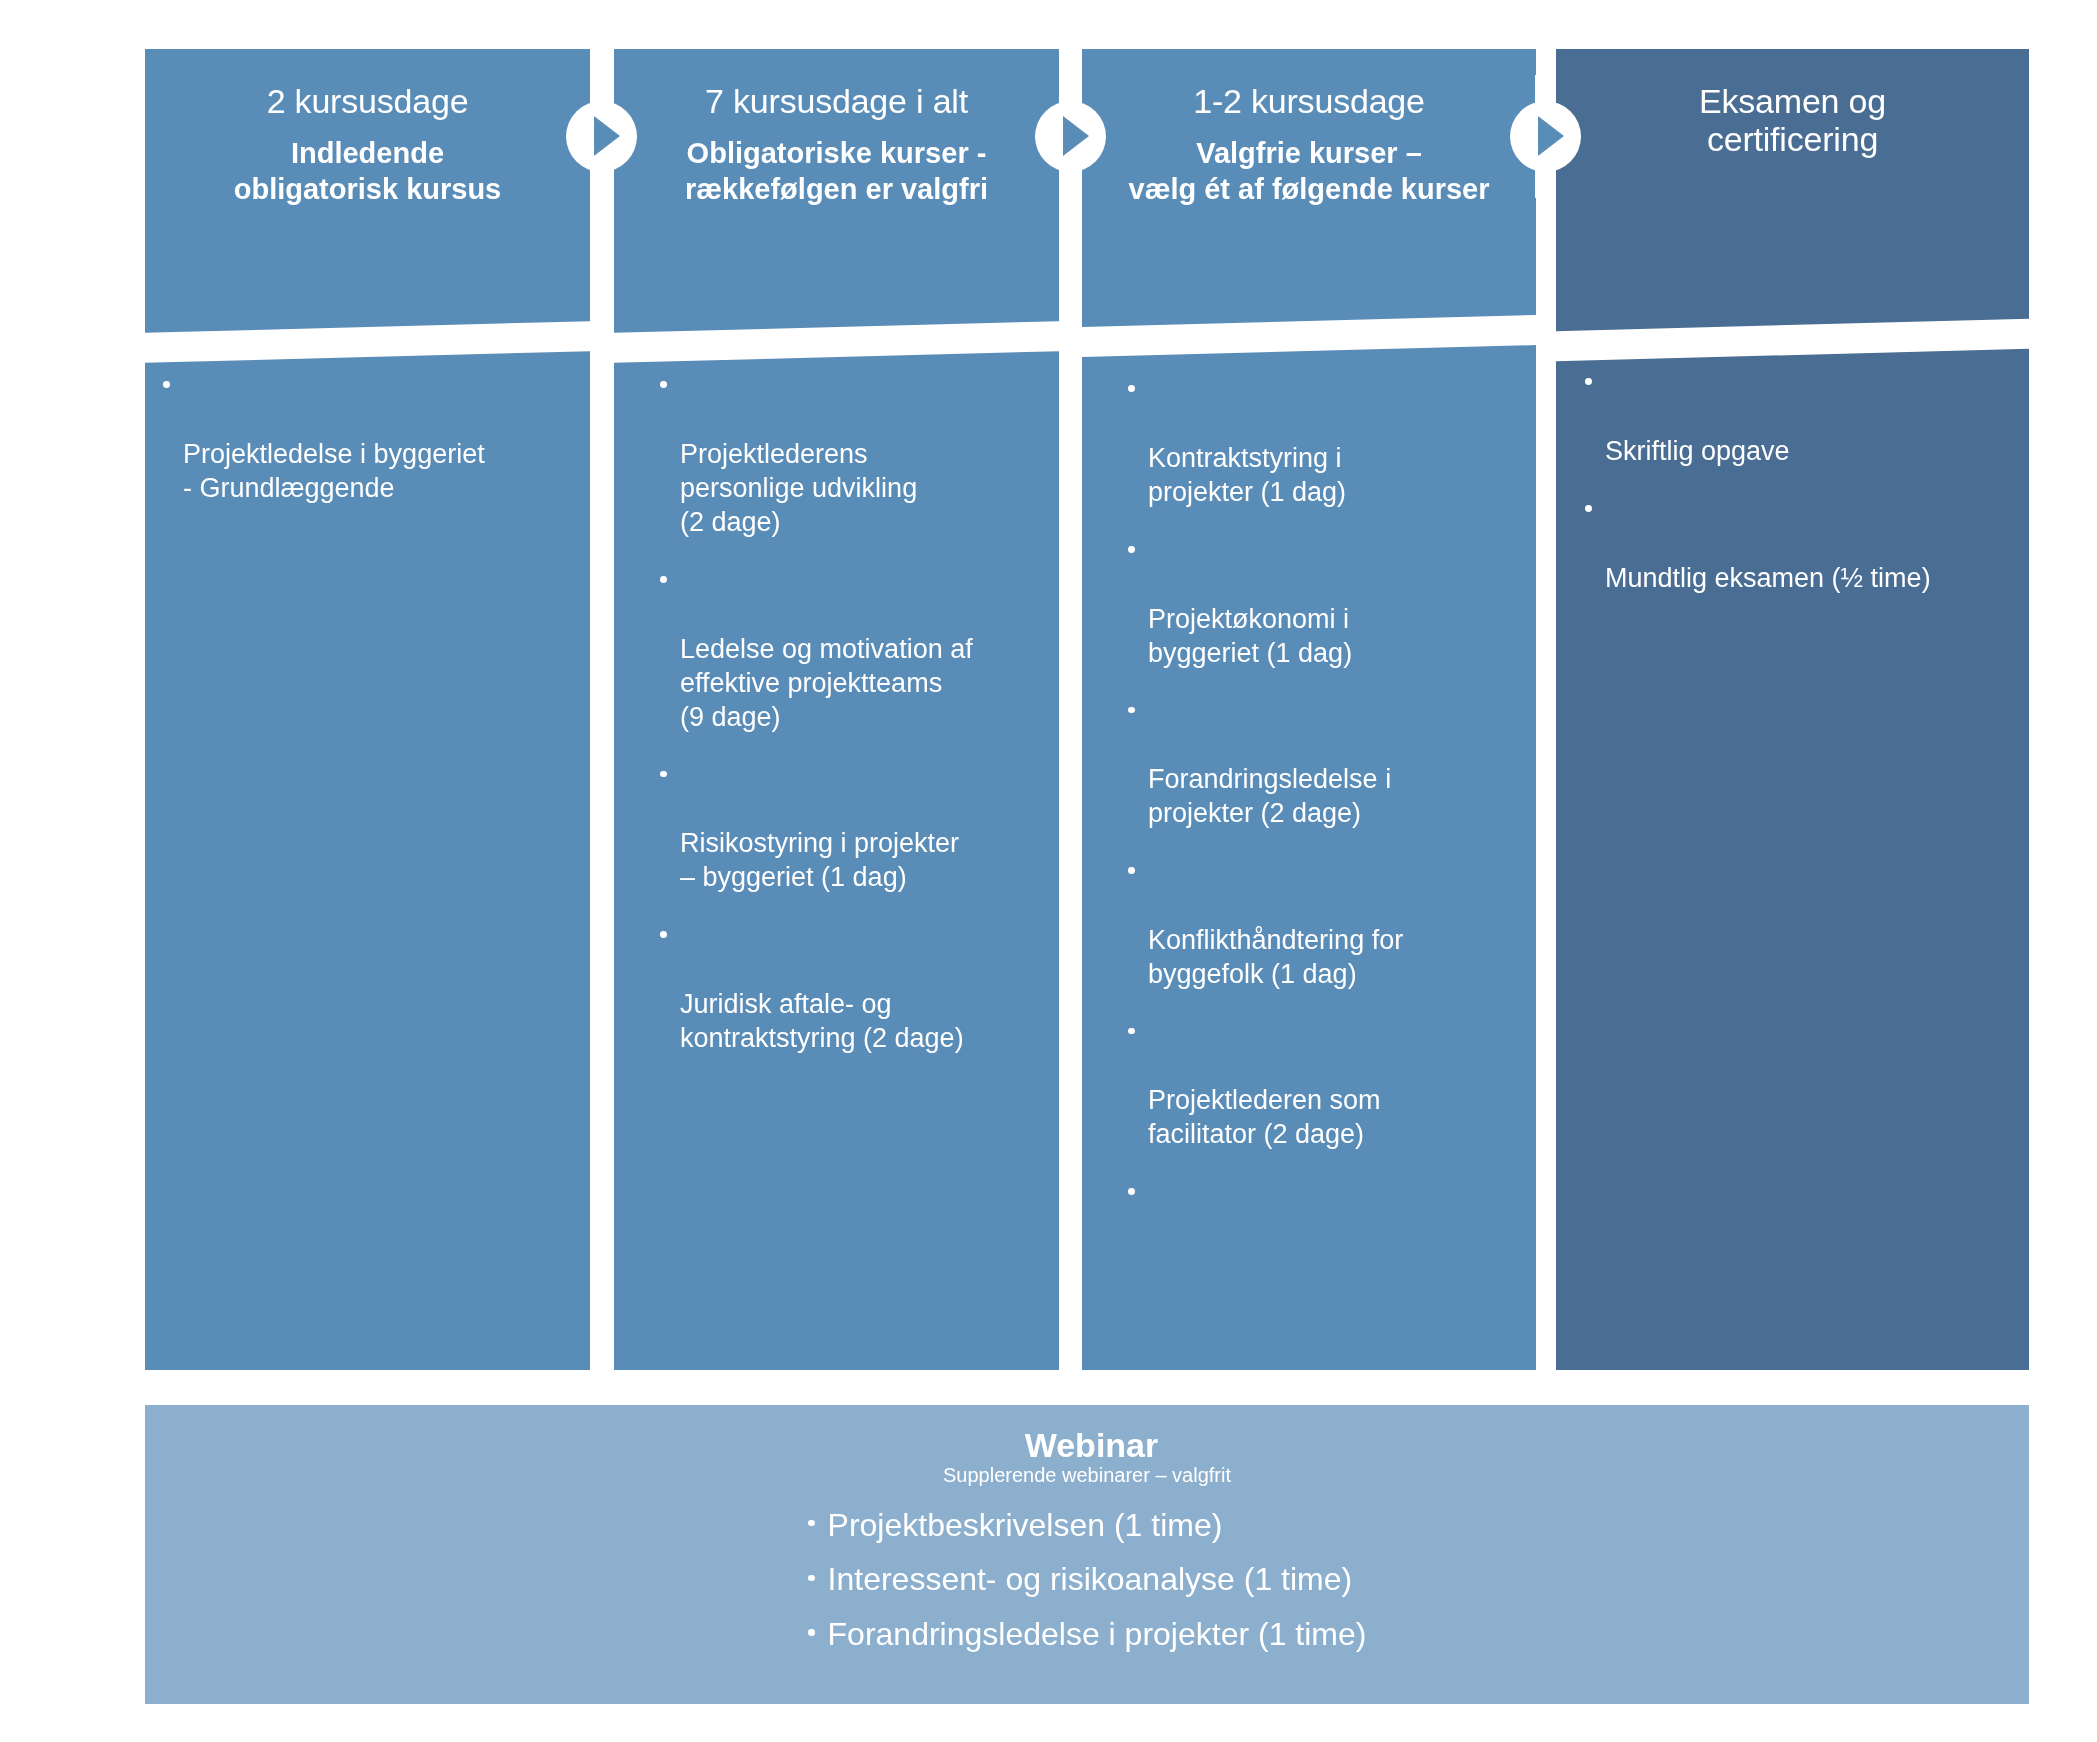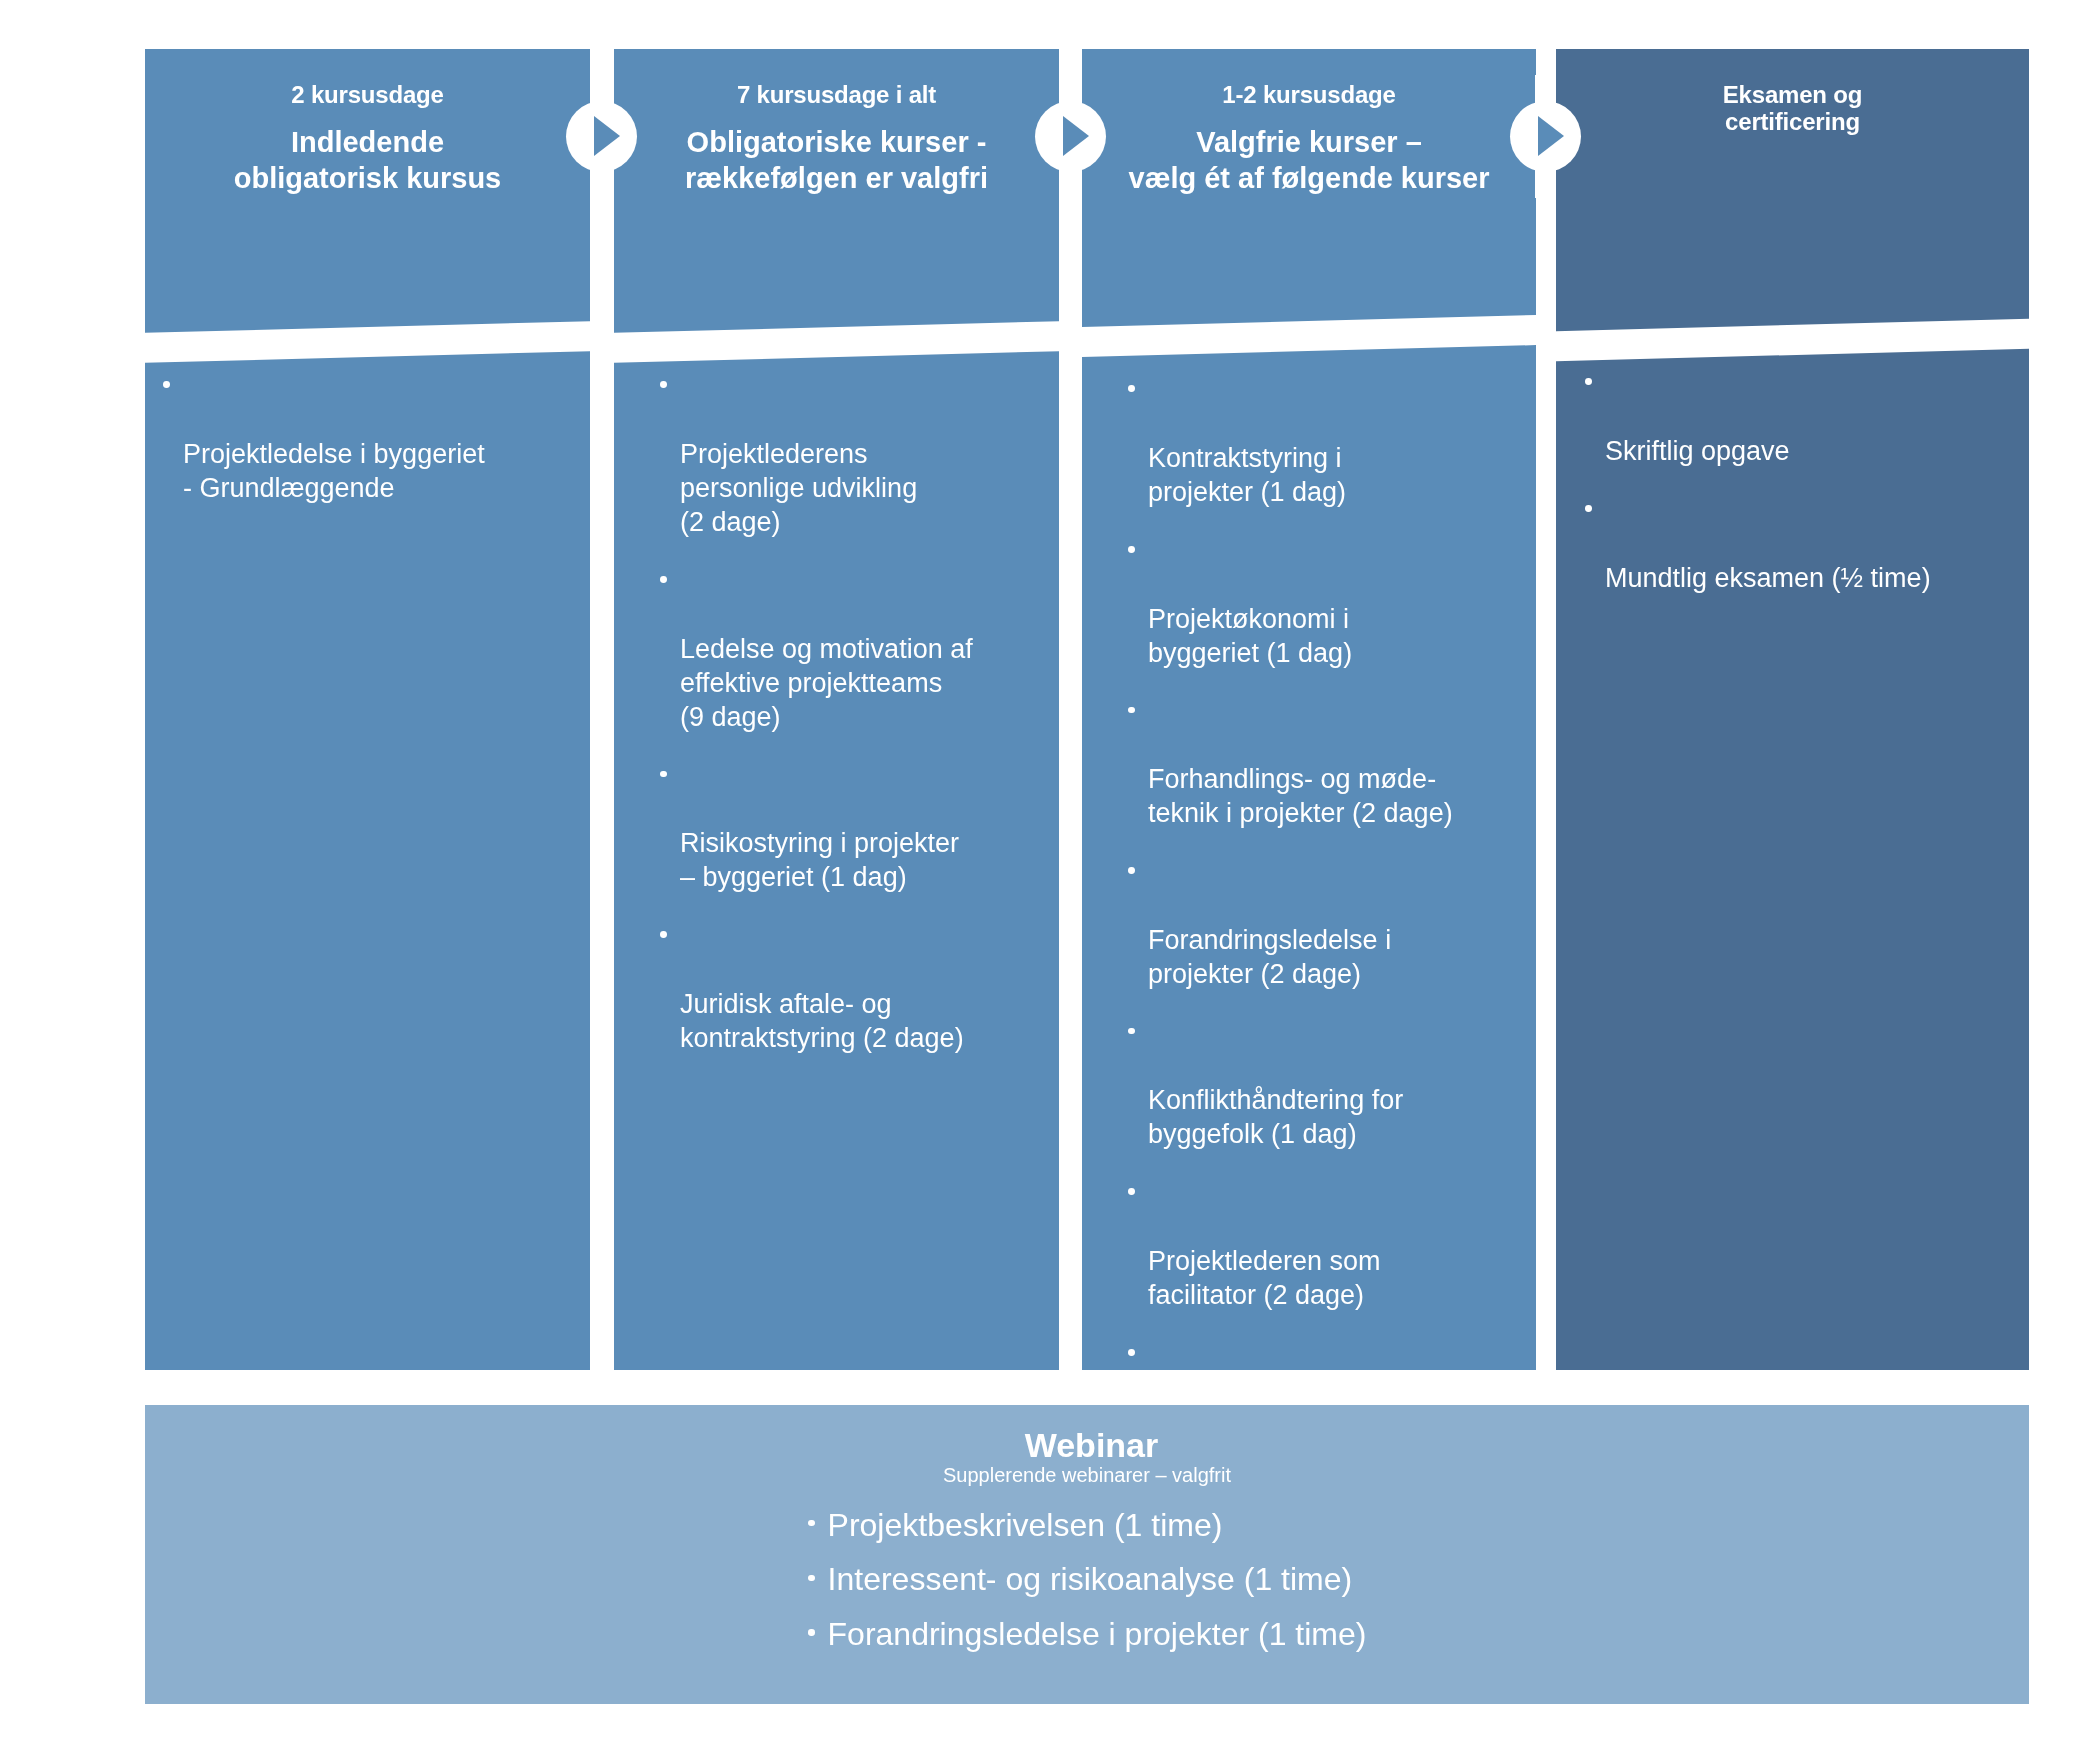--- a/index.html
+++ b/index.html
@@ -58,8 +58,8 @@
     color: #ffffff;
   }
   .col-title {
-    font-size: 24px;
-    font-weight: bold;
+    font-size: 34px;
+    font-weight: normal;
     line-height: 1.12;
     letter-spacing: -0.2px;
     white-space: pre-line;

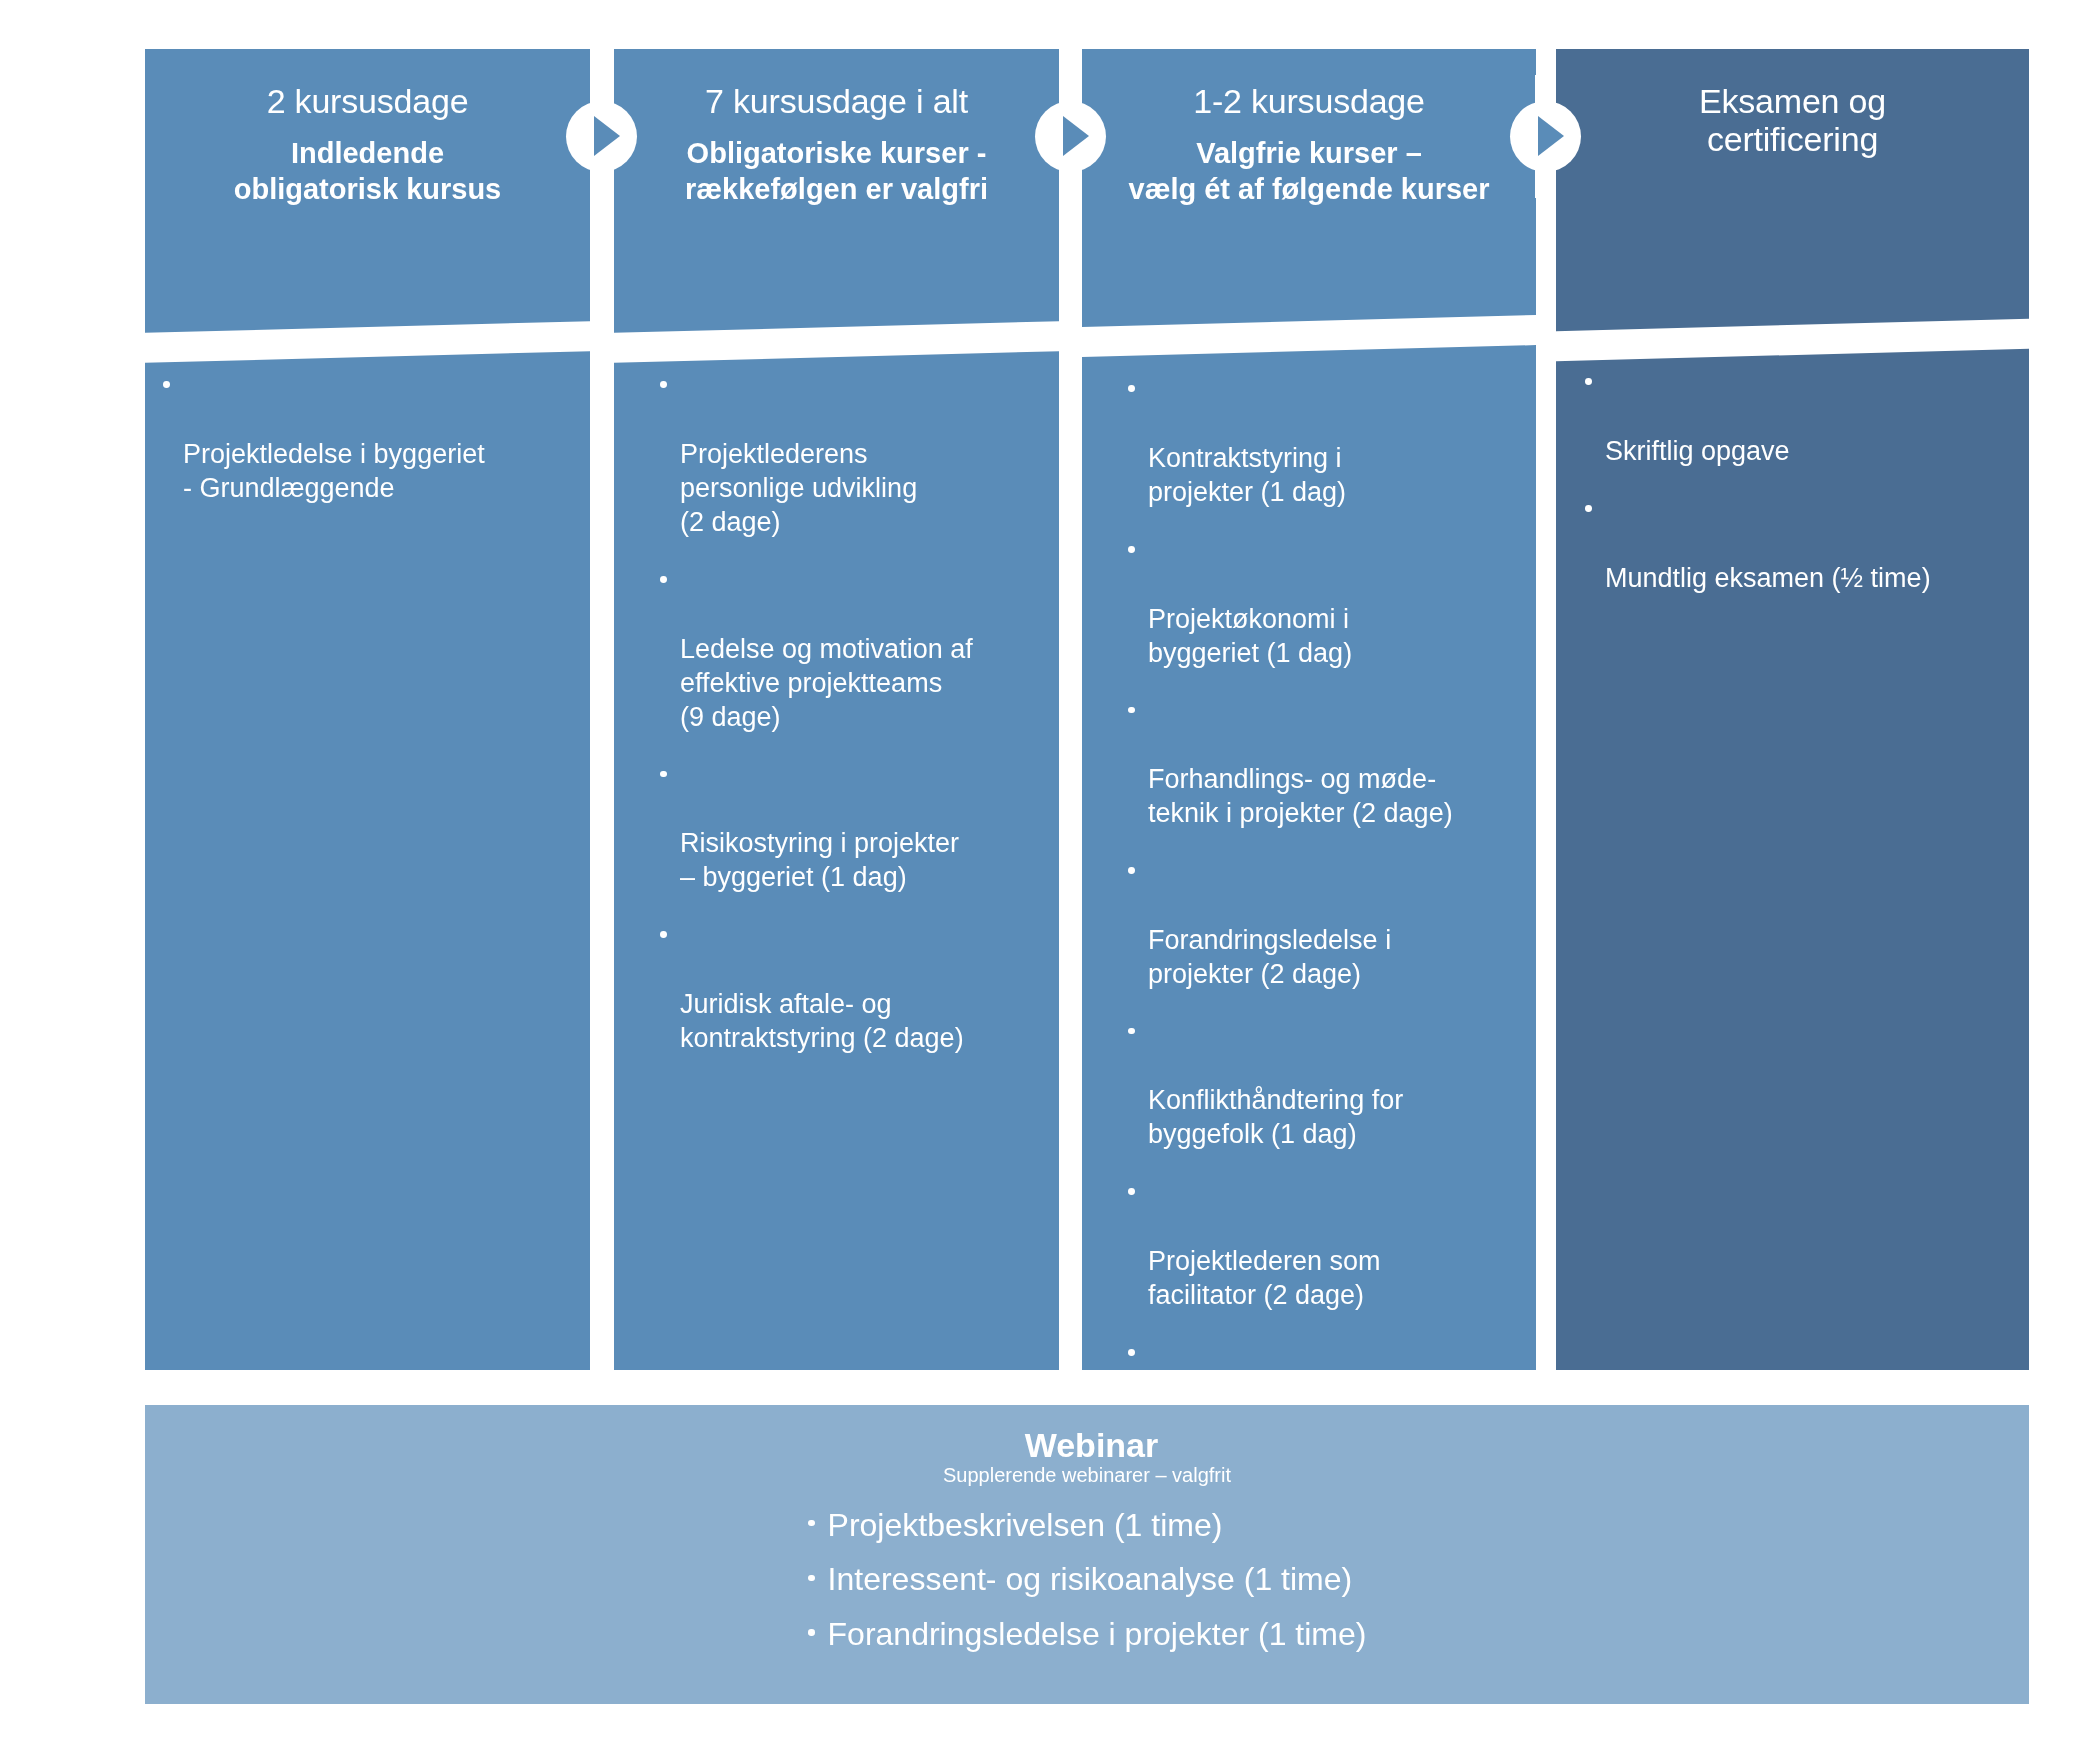--- a/index.html
+++ b/index.html
@@ -260,11 +260,6 @@
           <span class="bullet-dot"></span>
           <span>Projektøkonomi i
 byggeriet (1 dag)</span>
-        </li>
-        <li class="bullet-item">
-          <span class="bullet-dot"></span>
-          <span>Forhandlings- og møde-
-teknik i projekter (2 dage)</span>
         </li>
         <li class="bullet-item">
           <span class="bullet-dot"></span>

